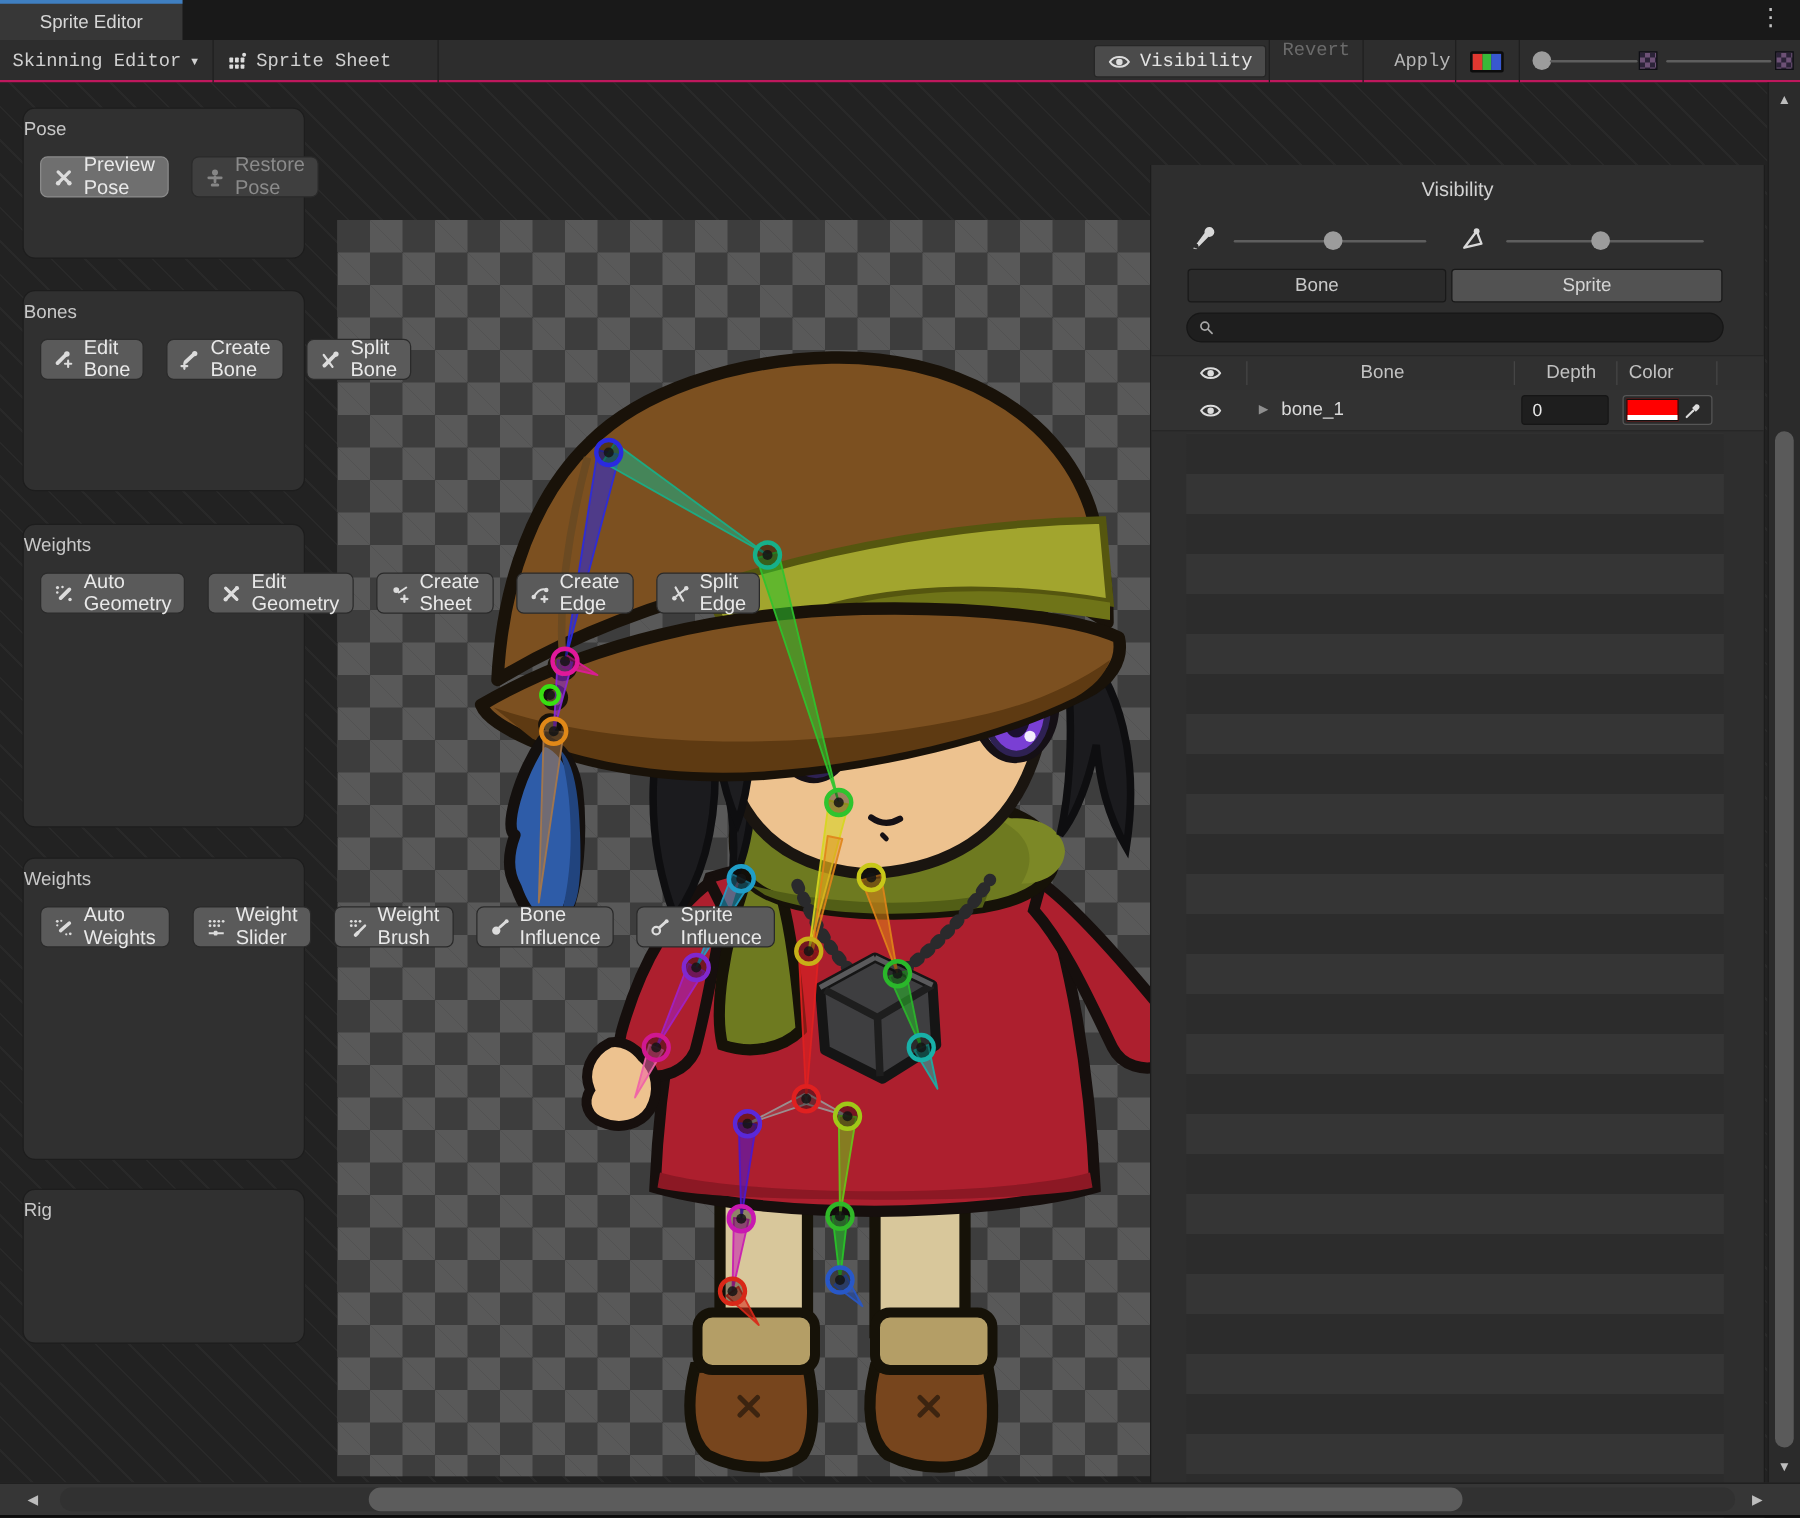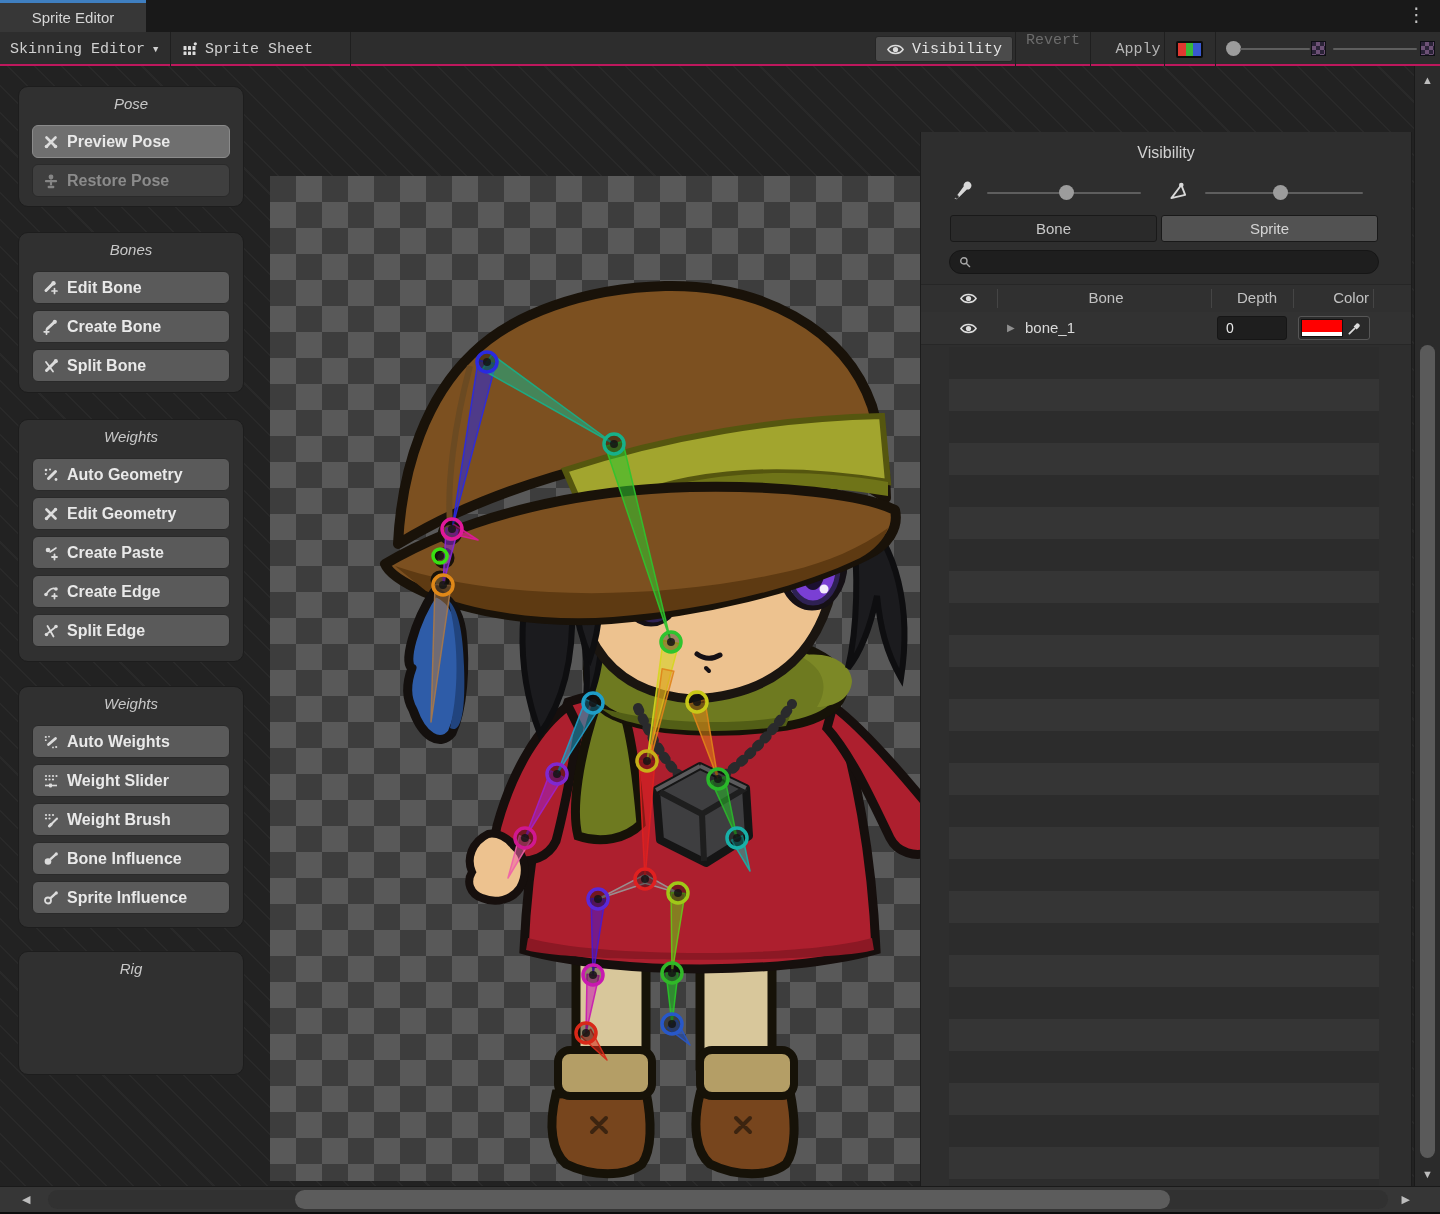--- a/index.html
+++ b/index.html
@@ -51,7 +51,7 @@
   
   .panel{position:absolute;left:18px;width:226px;background:#303030;
     border:1px solid #1d1d1d;border-radius:10px;box-sizing:border-box;}
-  .ptitle{text-align:center;margin-top:8px;font-size:15px;color:#c8c8c8;height:20px;font-style:italic;}
+  .ptitle{text-align:left;margin-top:8px;font-size:15px;color:#c8c8c8;height:20px;}
   .pbody{display:flex;flex-direction:column;gap:6px;padding:10px 13px 0 13px;font-weight:bold;}
   .tbtn{height:33px;background:#5a5a5a;border:1px solid #2a2a2a;border-radius:6px;
     box-sizing:border-box;display:flex;align-items:center;gap:8px;padding:0 10px;

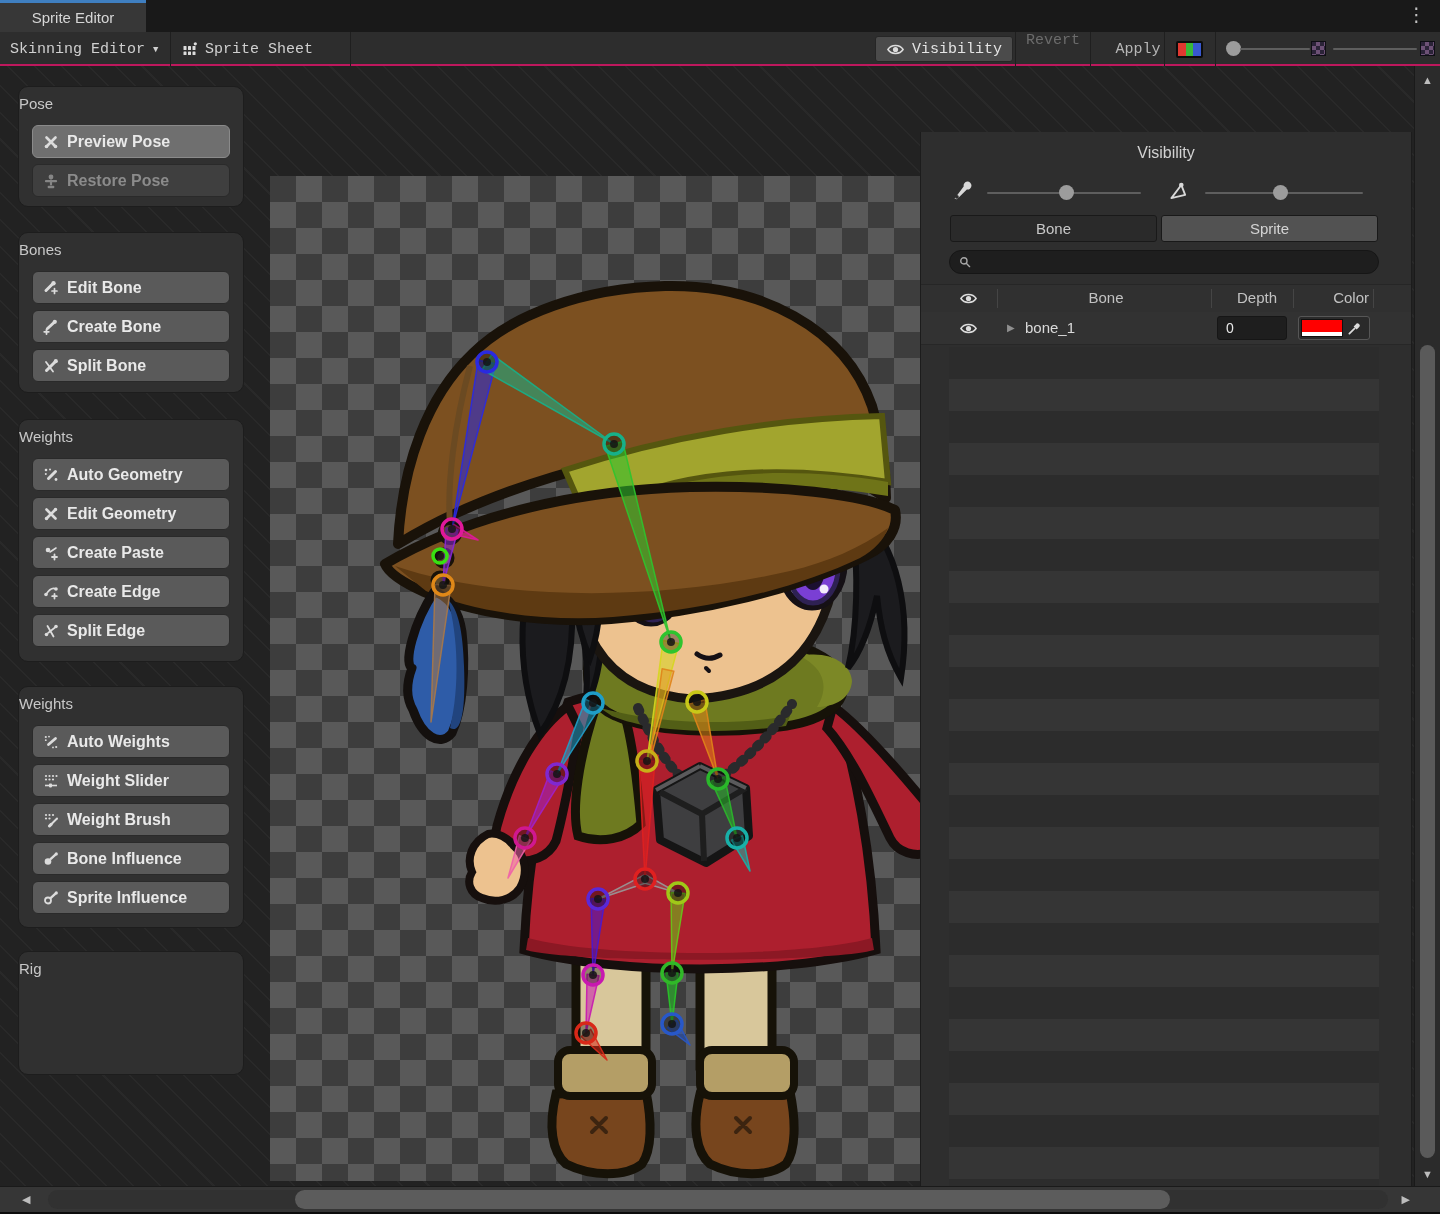--- a/index.html
+++ b/index.html
@@ -52,7 +52,7 @@
   .panel{position:absolute;left:18px;width:226px;background:#303030;
     border:1px solid #1d1d1d;border-radius:10px;box-sizing:border-box;}
   .ptitle{text-align:left;margin-top:8px;font-size:15px;color:#c8c8c8;height:20px;}
-  .pbody{display:flex;flex-direction:column;gap:6px;padding:10px 13px 0 13px;font-weight:bold;}
+  .pbody{display:flex;flex-direction:row;gap:18px;padding:10px 13px 0 13px;}
   .tbtn{height:33px;background:#5a5a5a;border:1px solid #2a2a2a;border-radius:6px;
     box-sizing:border-box;display:flex;align-items:center;gap:8px;padding:0 10px;
     font-size:16px;color:#e9e9e9;cursor:default;}

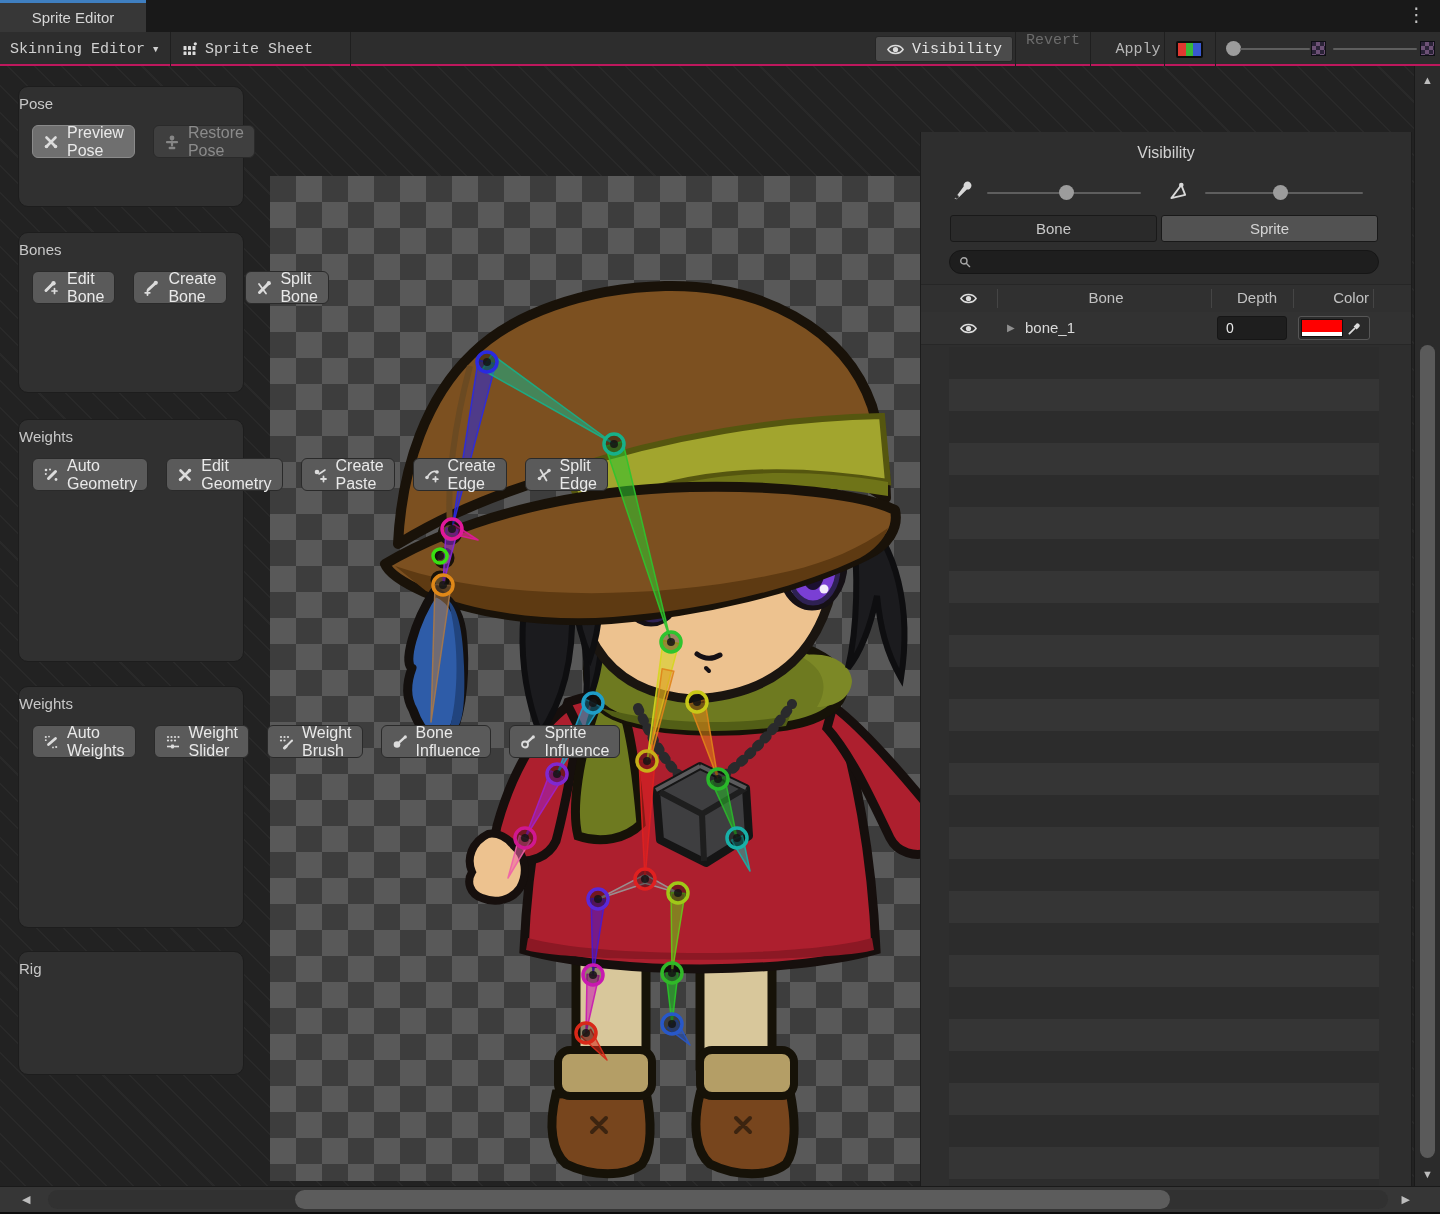--- a/index.html
+++ b/index.html
@@ -574,7 +574,7 @@
       <div class="hdiv" style="left:290px"></div>
       <span class="abs" style="left:300px;top:4px;width:72px;text-align:center">Depth</span>
       <div class="hdiv" style="left:372px"></div>
-      <span class="abs" style="left:382px;top:4px;width:66px;text-align:right">Color</span>
+      <span class="abs" style="left:382px;top:4px;width:66px;text-align:left">Color</span>
       <div class="hdiv" style="left:452px"></div>
     </div>
 

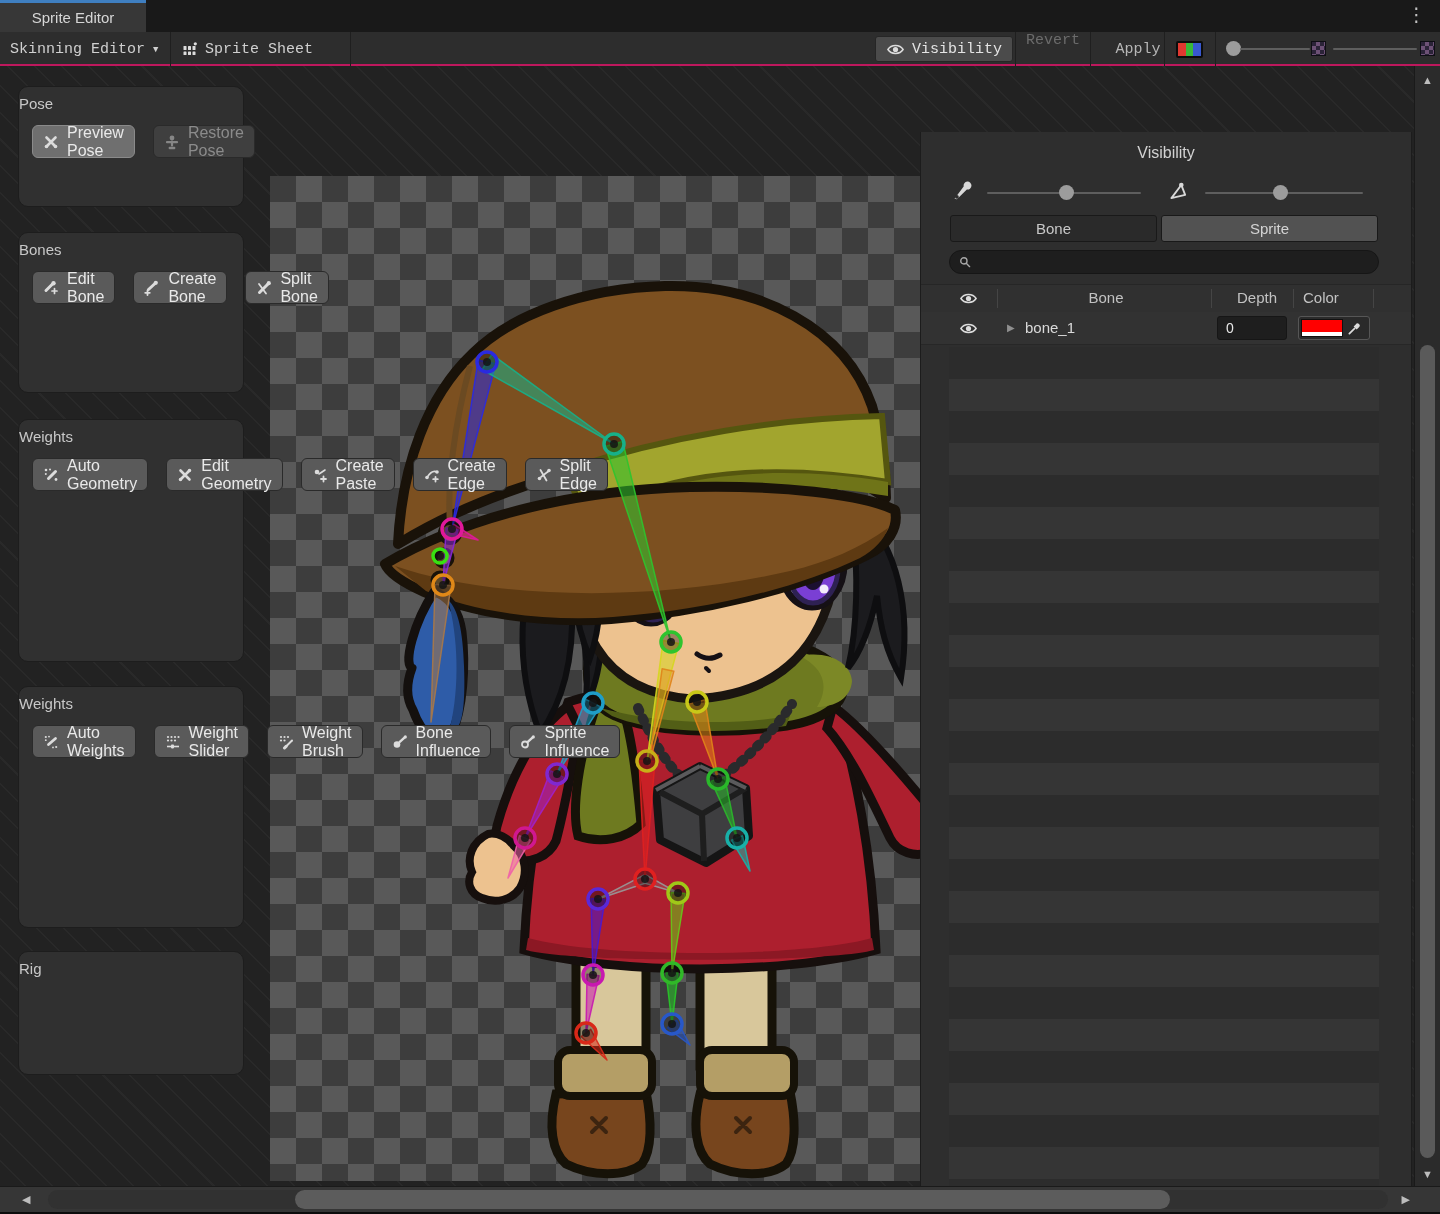--- a/index.html
+++ b/index.html
@@ -423,7 +423,7 @@
               <path d="M11.5 9.5 v5 M9 12 h5" stroke="#dcdcdc" stroke-width="1.8" stroke-linecap="round"></path>
             </svg>
           </span>
-        <span>Create Paste</span>
+        <span>Create Sheet</span>
       </div>
       <div class="tbtn">
         <span class="bicon">

